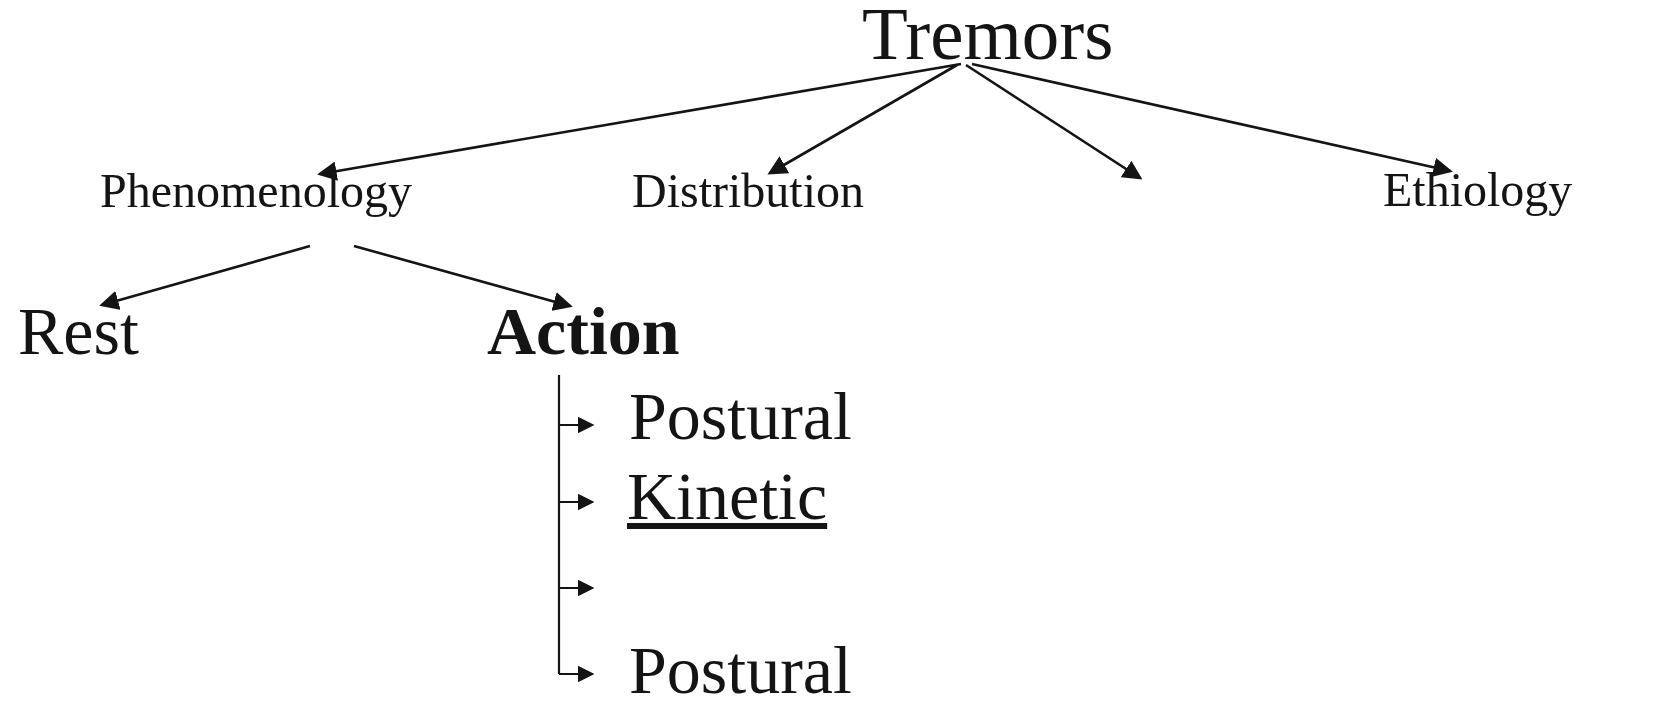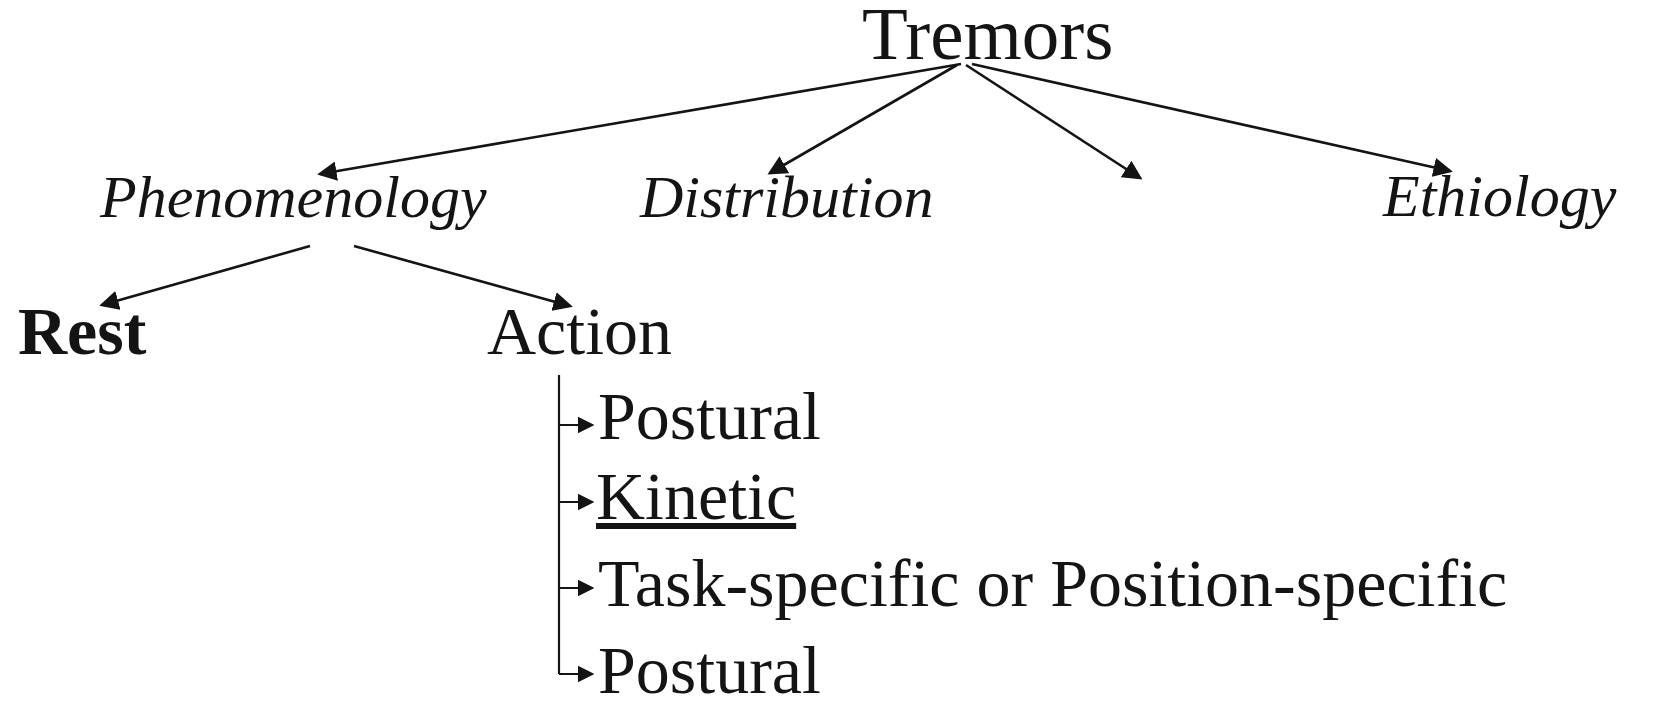--- a/index.html
+++ b/index.html
@@ -31,7 +31,7 @@
     letter-spacing: 0px;
   }
   .lvl-title { font-size: 75px; }
-  .lvl-1     { font-size: 60px; font-style: italic; }
+  .lvl-1     { font-size: 48px; }
   .lvl-2     { font-size: 68px; }
   .lvl-3     { font-size: 68px; }
 

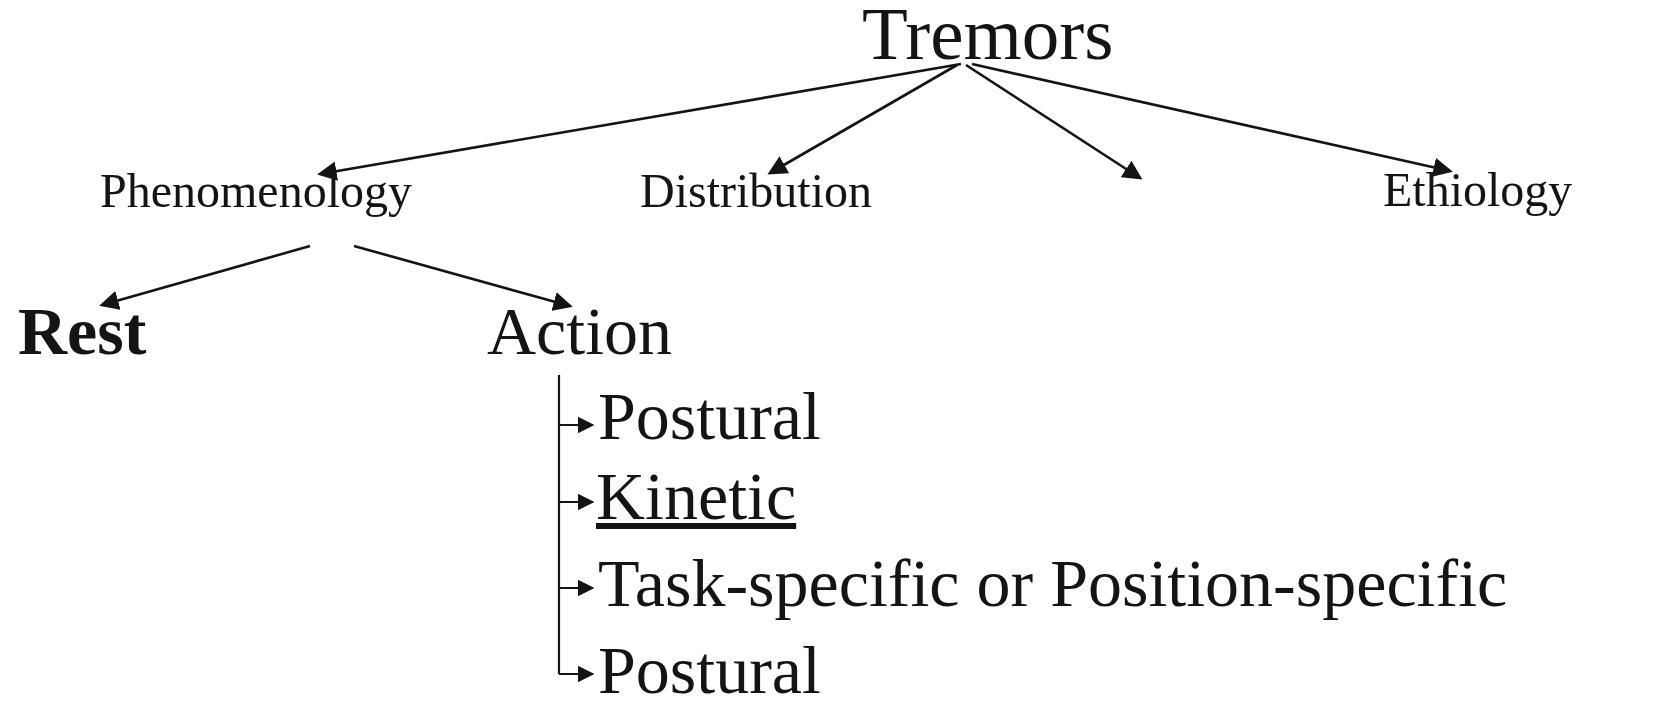--- a/index.html
+++ b/index.html
@@ -38,7 +38,7 @@
   
   .pos-tremors       { left: 862px;  top: -4px;  }
   .pos-phenomenology { left: 100px;  top: 167px; }
-  .pos-distribution  { left: 632px;  top: 167px; margin-left: 8px; }
+  .pos-distribution  { left: 632px;  top: 167px; }
   .pos-frequency     { left: 1063px; top: 167px; }
   .pos-ethiology     { left: 1383px; top: 166px; }
   .pos-rest          { left: 18px;   top: 297px; font-weight: bold; }

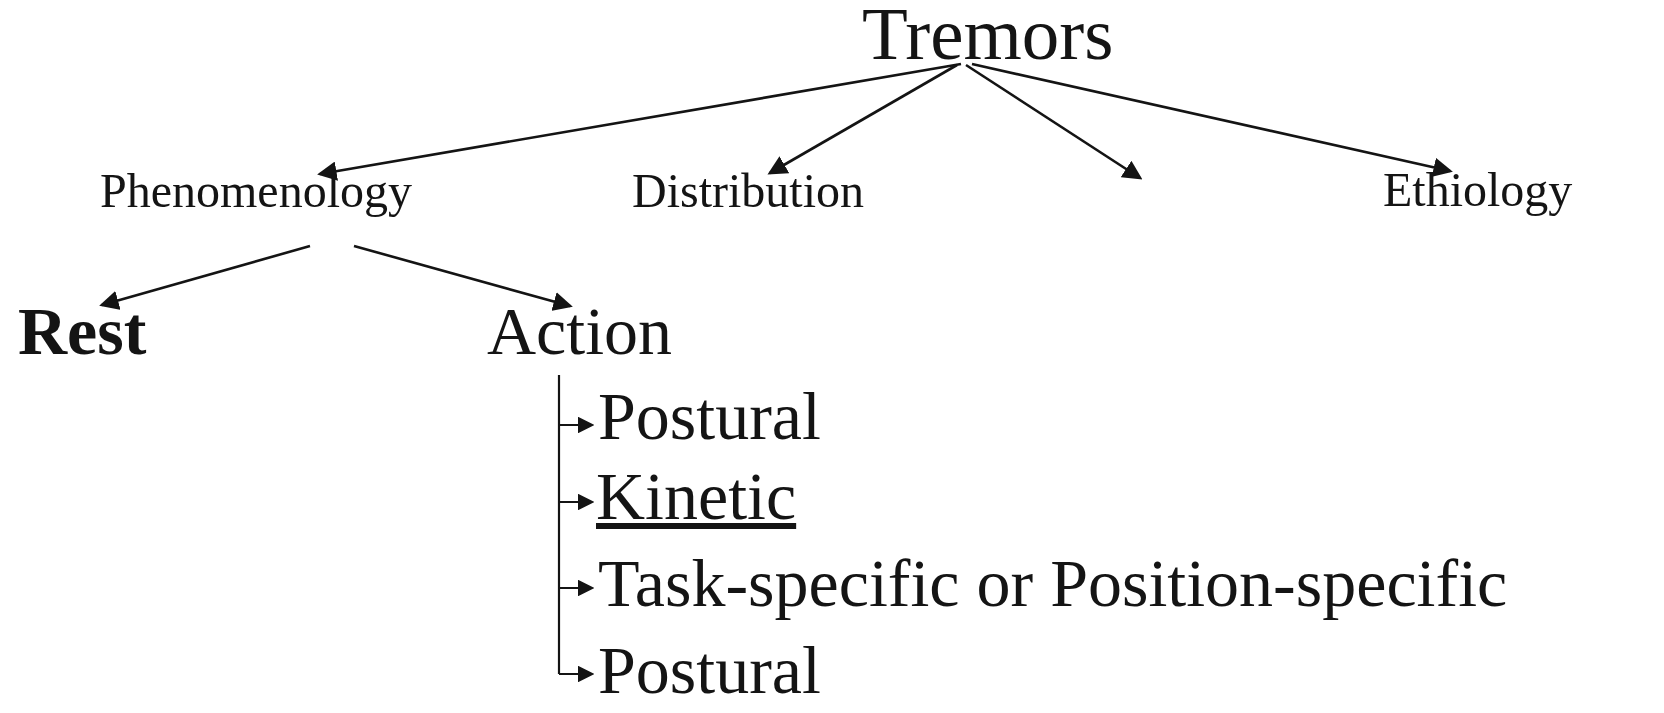--- a/index.html
+++ b/index.html
@@ -41,7 +41,7 @@
   .pos-distribution  { left: 632px;  top: 167px; }
   .pos-frequency     { left: 1063px; top: 167px; }
   .pos-ethiology     { left: 1383px; top: 166px; }
-  .pos-rest          { left: 18px;   top: 297px; font-weight: bold; }
+  .pos-rest          { left: 18px;   top: 297px; }
   .pos-action        { left: 487px;  top: 297px; }
   .pos-postural      { left: 598px;  top: 382px; }
   .pos-kinetic       { left: 596px;  top: 462px; text-decoration: underline; }

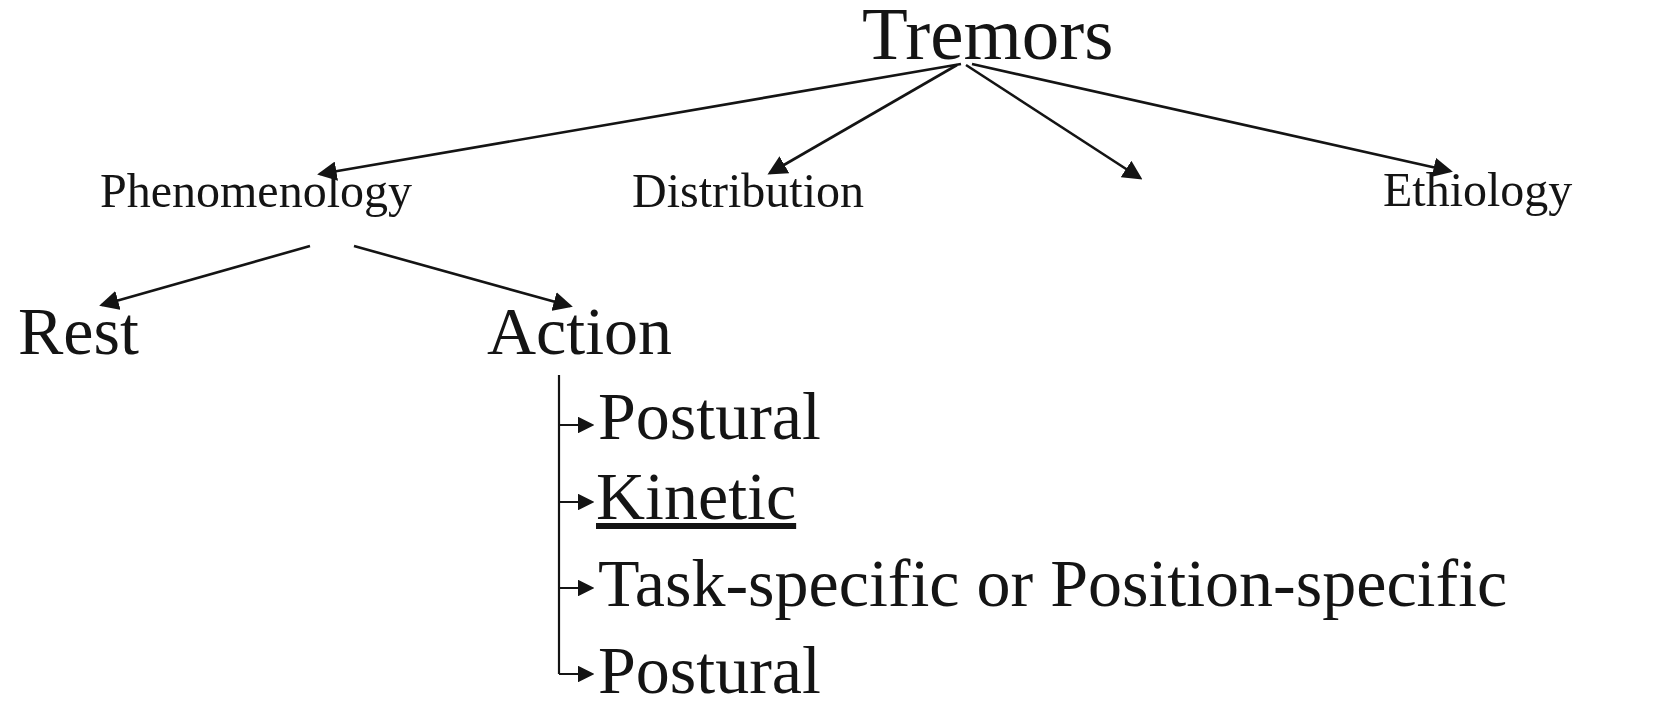--- a/index.html
+++ b/index.html
@@ -42,7 +42,7 @@
   .pos-frequency     { left: 1063px; top: 167px; }
   .pos-ethiology     { left: 1383px; top: 166px; }
   .pos-rest          { left: 18px;   top: 297px; }
-  .pos-action        { left: 487px;  top: 297px; }
+  .pos-action        { left: 487px;  top: 297px; font-weight: bold; }
   .pos-postural      { left: 598px;  top: 382px; }
   .pos-kinetic       { left: 596px;  top: 462px; text-decoration: underline; }
   .pos-task          { left: 598px;  top: 549px; }

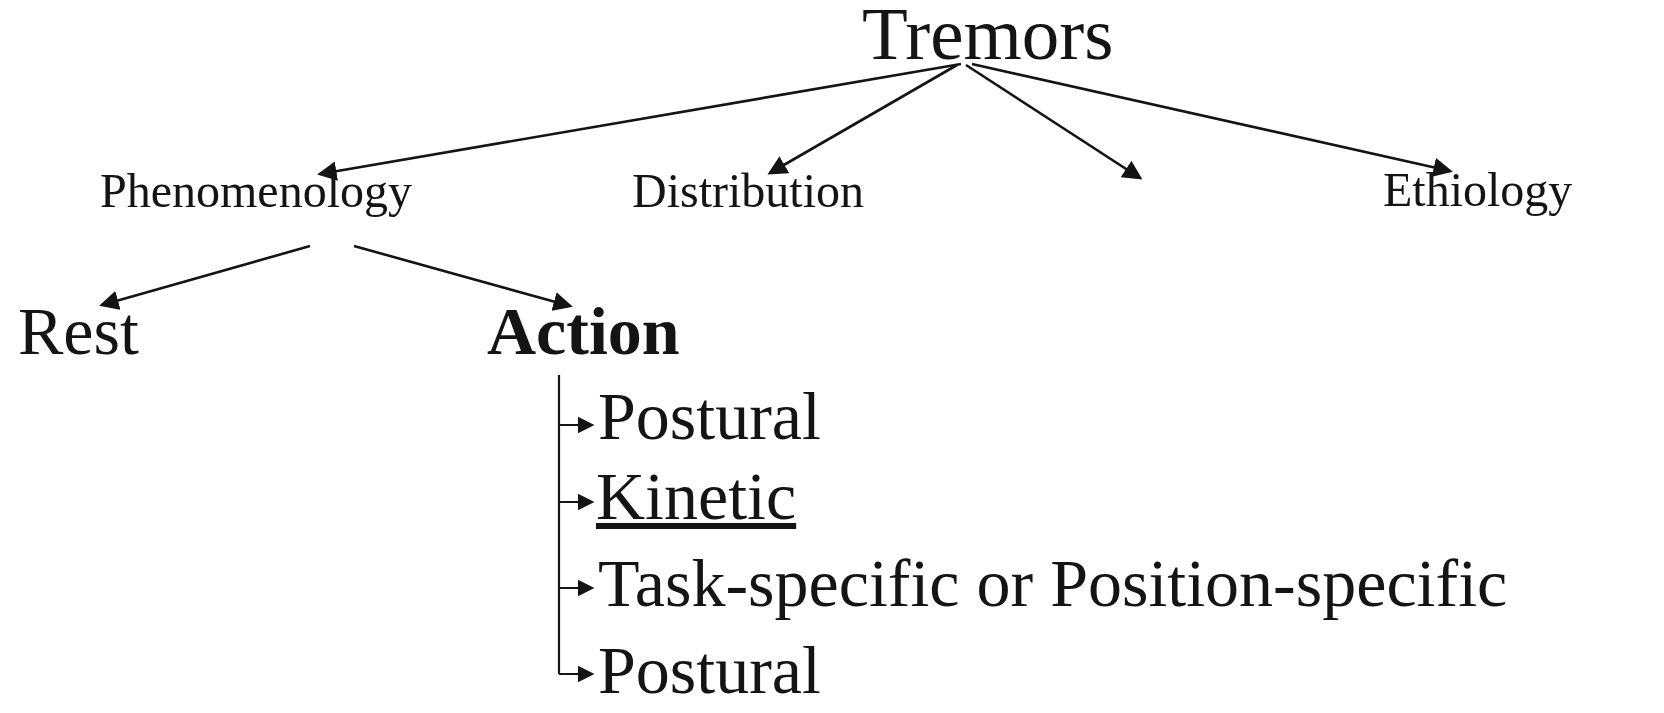--- a/index.html
+++ b/index.html
@@ -33,7 +33,7 @@
   .lvl-title { font-size: 75px; }
   .lvl-1     { font-size: 48px; }
   .lvl-2     { font-size: 68px; }
-  .lvl-3     { font-size: 68px; }
+  .lvl-3     { font-size: 68px; margin-left: 31px; }
 
   
   .pos-tremors       { left: 862px;  top: -4px;  }

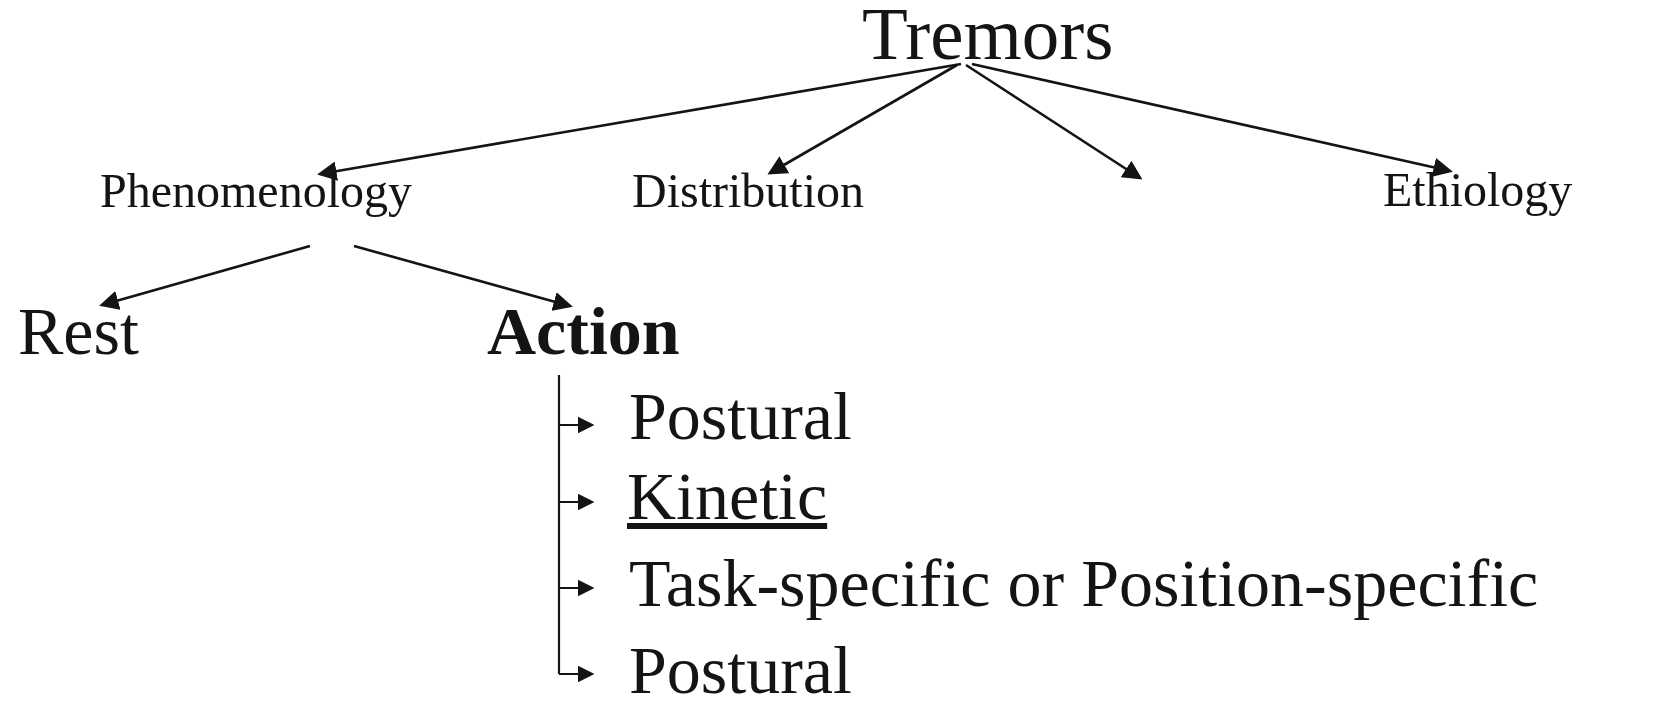--- a/index.html
+++ b/index.html
@@ -88,7 +88,6 @@
 
   <div class="node lvl-3 pos-postural">Postural</div>
   <div class="node lvl-3 pos-kinetic">Kinetic</div>
-  <div class="node lvl-3 pos-task">Task-specific or Position-specific</div>
   <div class="node lvl-3 pos-isometric">Postural</div>
 
 </div>

